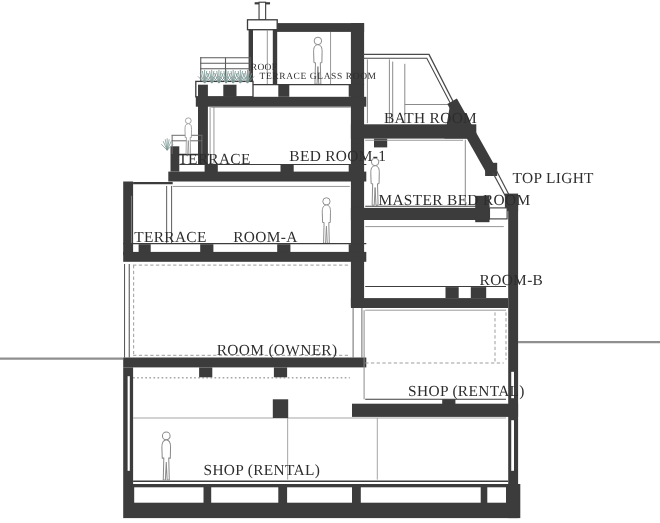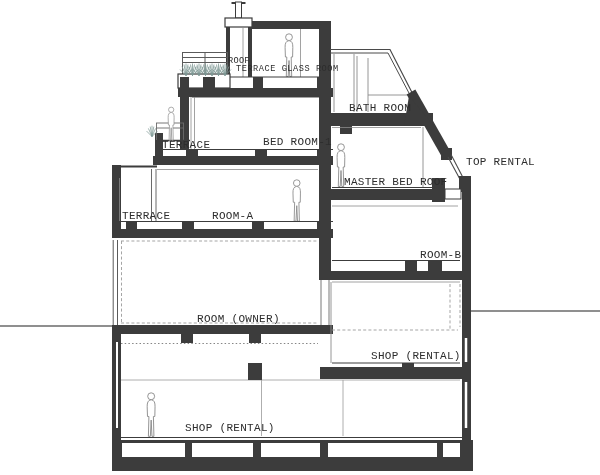--- a/index.html
+++ b/index.html
@@ -4,7 +4,7 @@
 <style>
   html,body{margin:0;padding:0;background:#ffffff;}
   .stage{position:relative;width:600px;height:475px;background:#ffffff;overflow:hidden;
-         font-family:Liberation Mono, monospace;}
+         font-family:Liberation Serif, serif;}
   .stage svg{position:absolute;left:0;top:0;}
   .lbl{position:absolute;font-size:11px;line-height:9px;letter-spacing:0.3px;
        color:#2d2d2d;white-space:nowrap;z-index:5;}

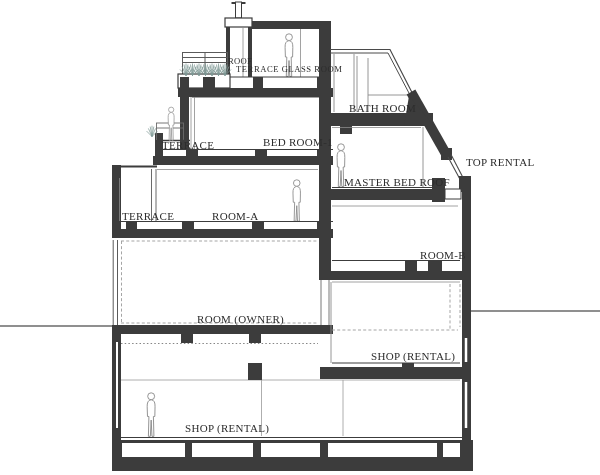--- a/index.html
+++ b/index.html
@@ -6,7 +6,7 @@
   .stage{position:relative;width:600px;height:475px;background:#ffffff;overflow:hidden;
          font-family:Liberation Serif, serif;}
   .stage svg{position:absolute;left:0;top:0;}
-  .lbl{position:absolute;font-size:11px;line-height:9px;letter-spacing:0.3px;
+  .lbl{position:absolute;font-size:14px;line-height:9px;letter-spacing:0.3px;
        color:#2d2d2d;white-space:nowrap;z-index:5;}
   .lbl.sm{font-size:8.6px;line-height:8.6px;}
 </style>

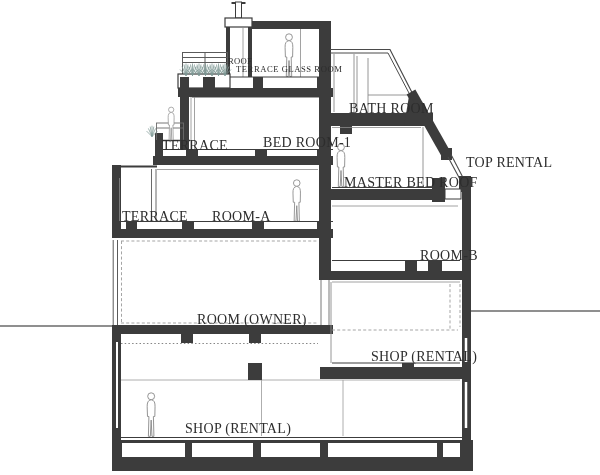--- a/index.html
+++ b/index.html
@@ -213,7 +213,7 @@
 <div class="lbl" style="left:162px;top:141px;">TERRACE</div>
 <div class="lbl" style="left:263px;top:138px;text-align:right;">BED ROOM-1</div>
 <div class="lbl" style="left:344px;top:178px;">MASTER BED ROOF</div>
-<div class="lbl" style="left:466px;top:158px;">TOP RENTAL</div>
+<div class="lbl" style="left:466px;top:158px;">TOP LIGHT</div>
 <div class="lbl" style="left:122px;top:212px;">TERRACE</div>
 <div class="lbl" style="left:212px;top:212px;">ROOM-A</div>
 <div class="lbl" style="left:384px;top:251px;padding-left:36px;">ROOM-B</div>

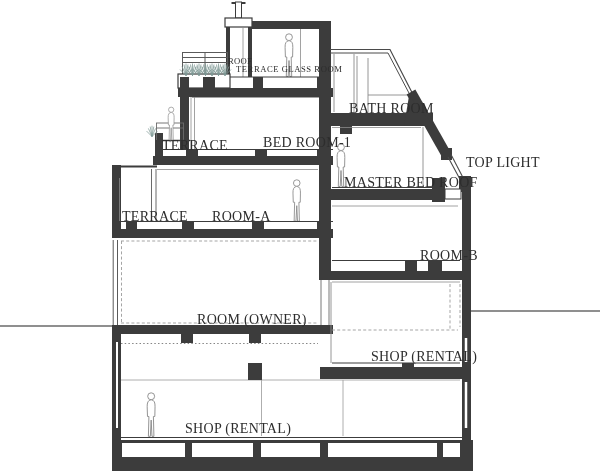--- a/index.html
+++ b/index.html
@@ -212,7 +212,7 @@
 <div class="lbl" style="left:349px;top:103.5px;">BATH ROOM</div>
 <div class="lbl" style="left:162px;top:141px;">TERRACE</div>
 <div class="lbl" style="left:263px;top:138px;text-align:right;">BED ROOM-1</div>
-<div class="lbl" style="left:344px;top:178px;">MASTER BED ROOF</div>
+<div class="lbl" style="left:344px;top:178px;">MASTER BED ROOM</div>
 <div class="lbl" style="left:466px;top:158px;">TOP LIGHT</div>
 <div class="lbl" style="left:122px;top:212px;">TERRACE</div>
 <div class="lbl" style="left:212px;top:212px;">ROOM-A</div>

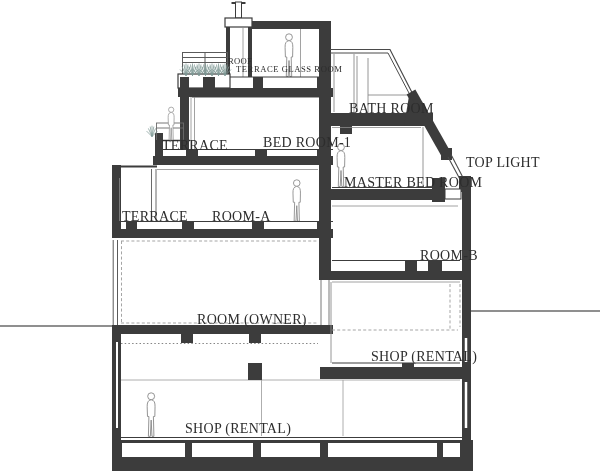--- a/index.html
+++ b/index.html
@@ -216,7 +216,7 @@
 <div class="lbl" style="left:466px;top:158px;">TOP LIGHT</div>
 <div class="lbl" style="left:122px;top:212px;">TERRACE</div>
 <div class="lbl" style="left:212px;top:212px;">ROOM-A</div>
-<div class="lbl" style="left:384px;top:251px;padding-left:36px;">ROOM-B</div>
+<div class="lbl" style="left:400px;top:251px;padding-left:36px;">ROOM-B</div>
 <div class="lbl" style="left:197px;top:314.5px;">ROOM (OWNER)</div>
 <div class="lbl" style="left:371px;top:351.5px;">SHOP (RENTAL)</div>
 <div class="lbl" style="left:185px;top:424px;">SHOP (RENTAL)</div>

